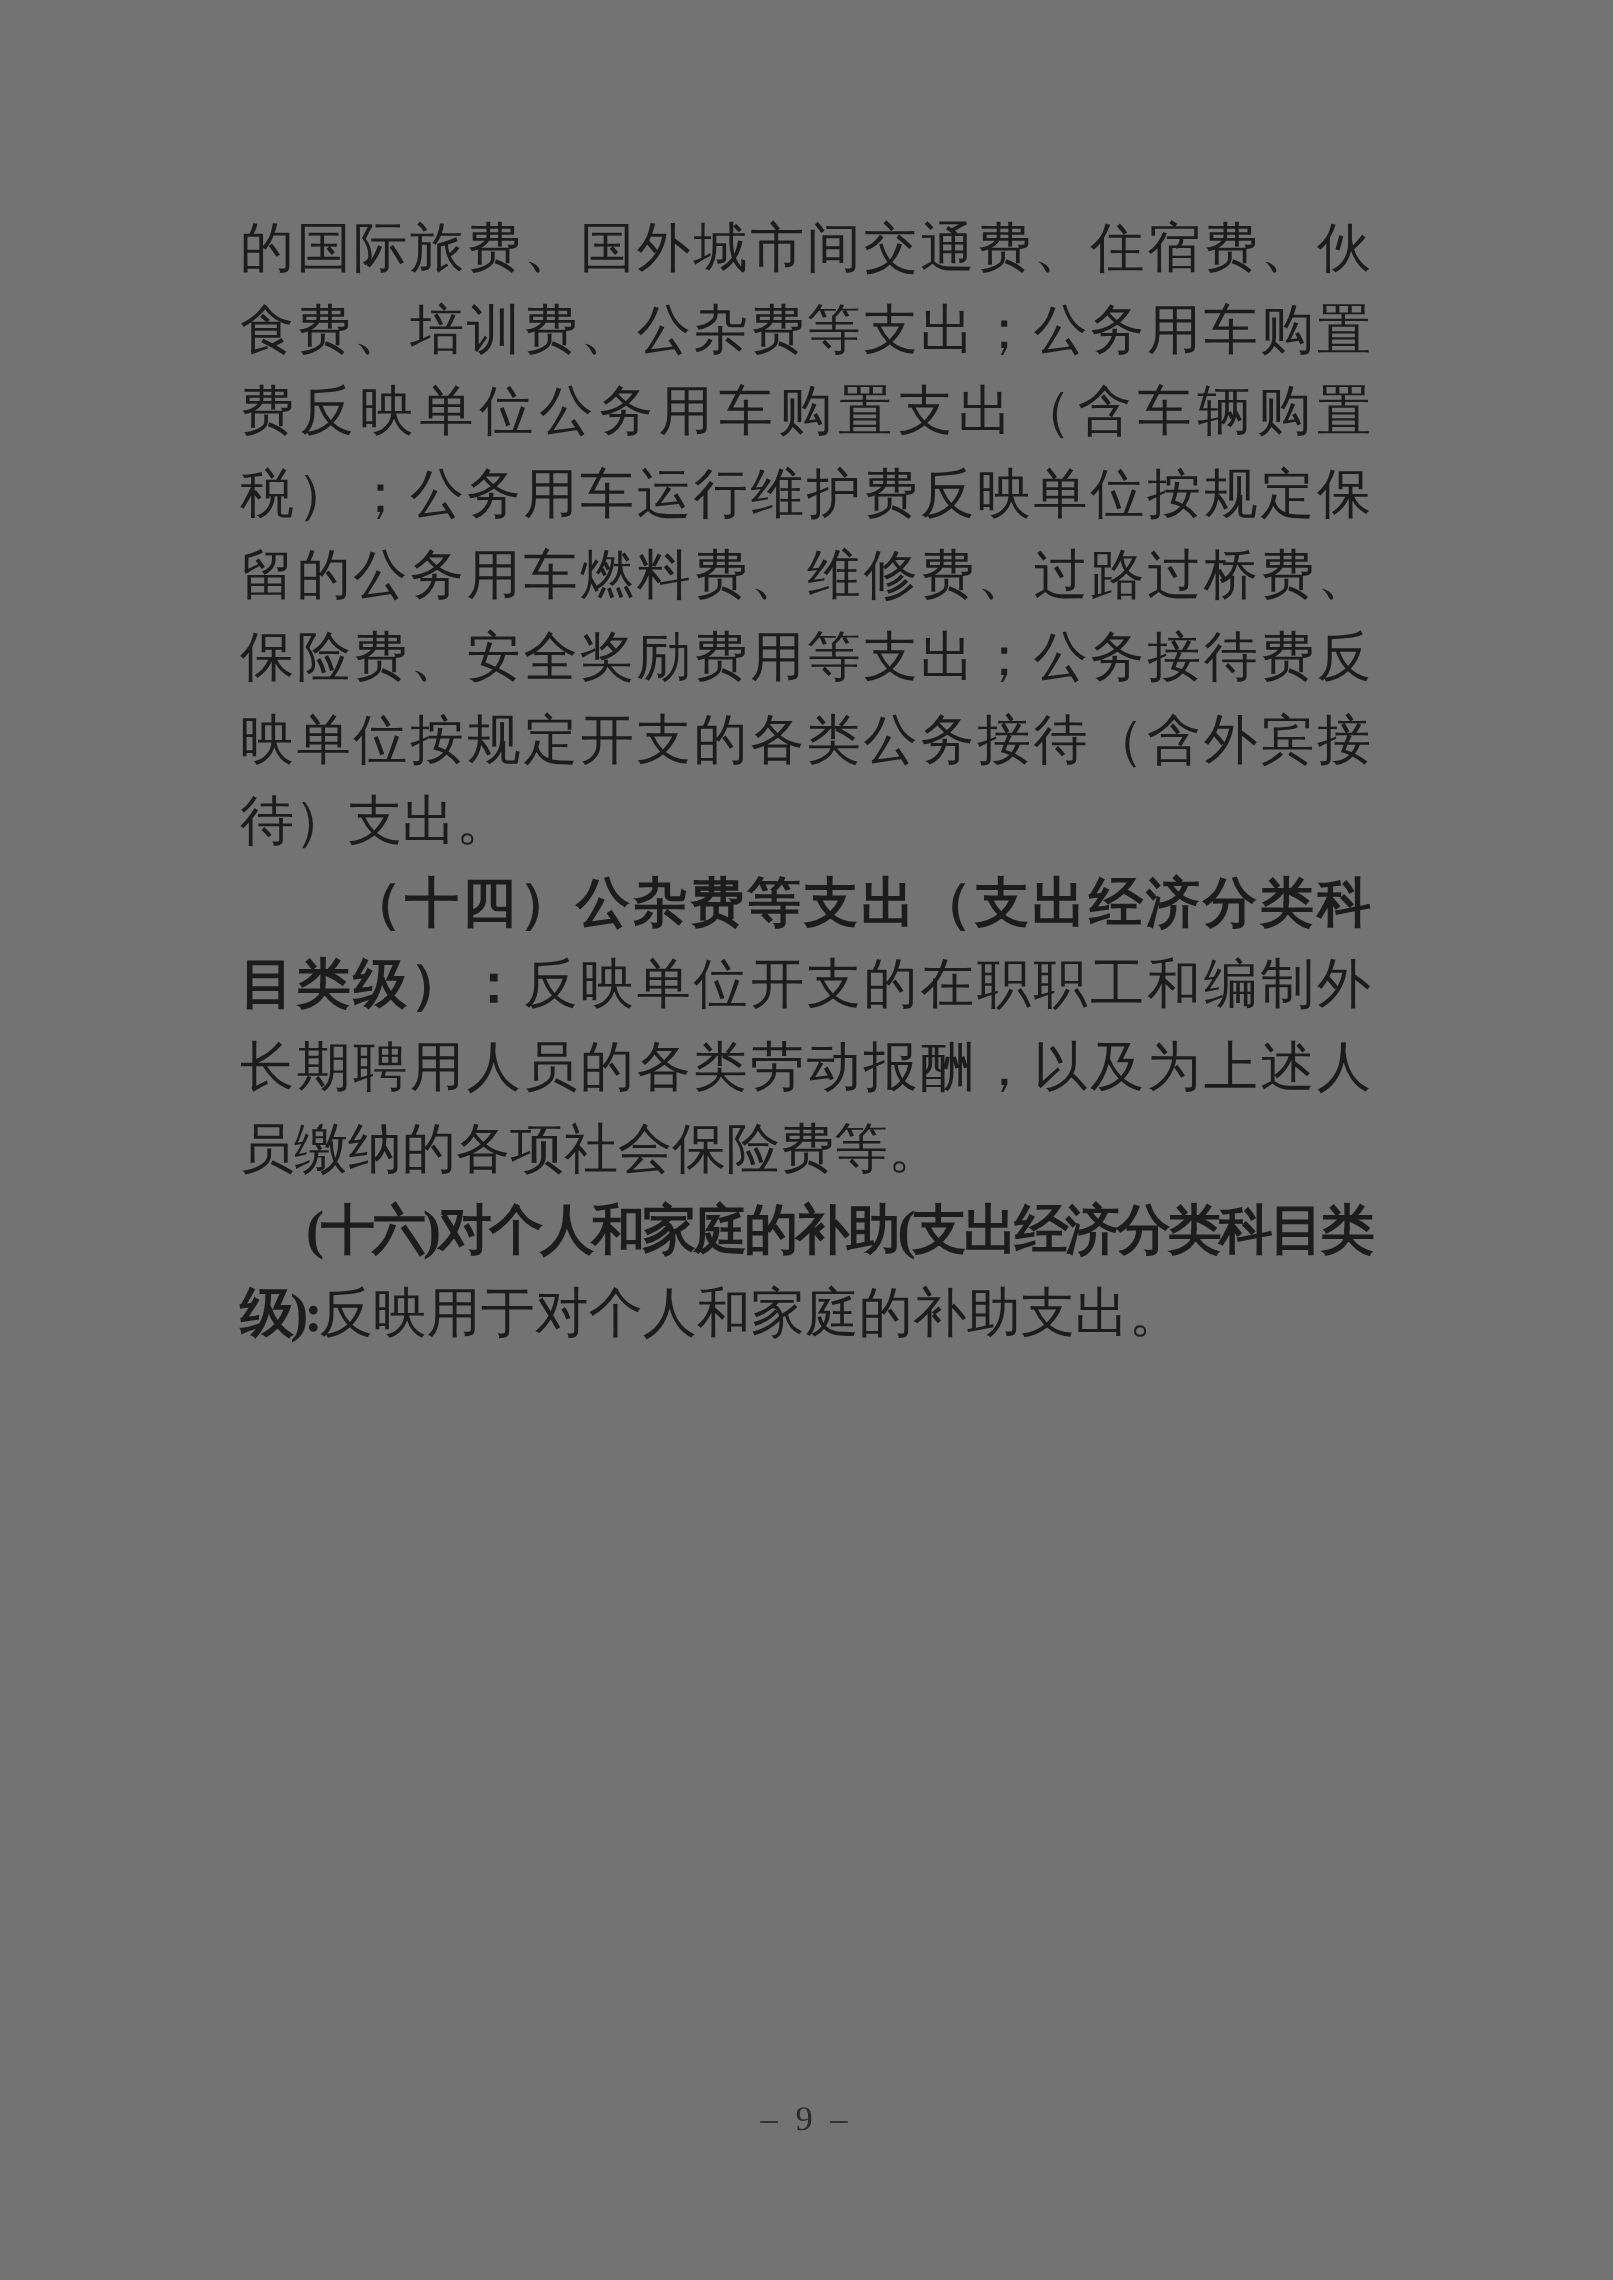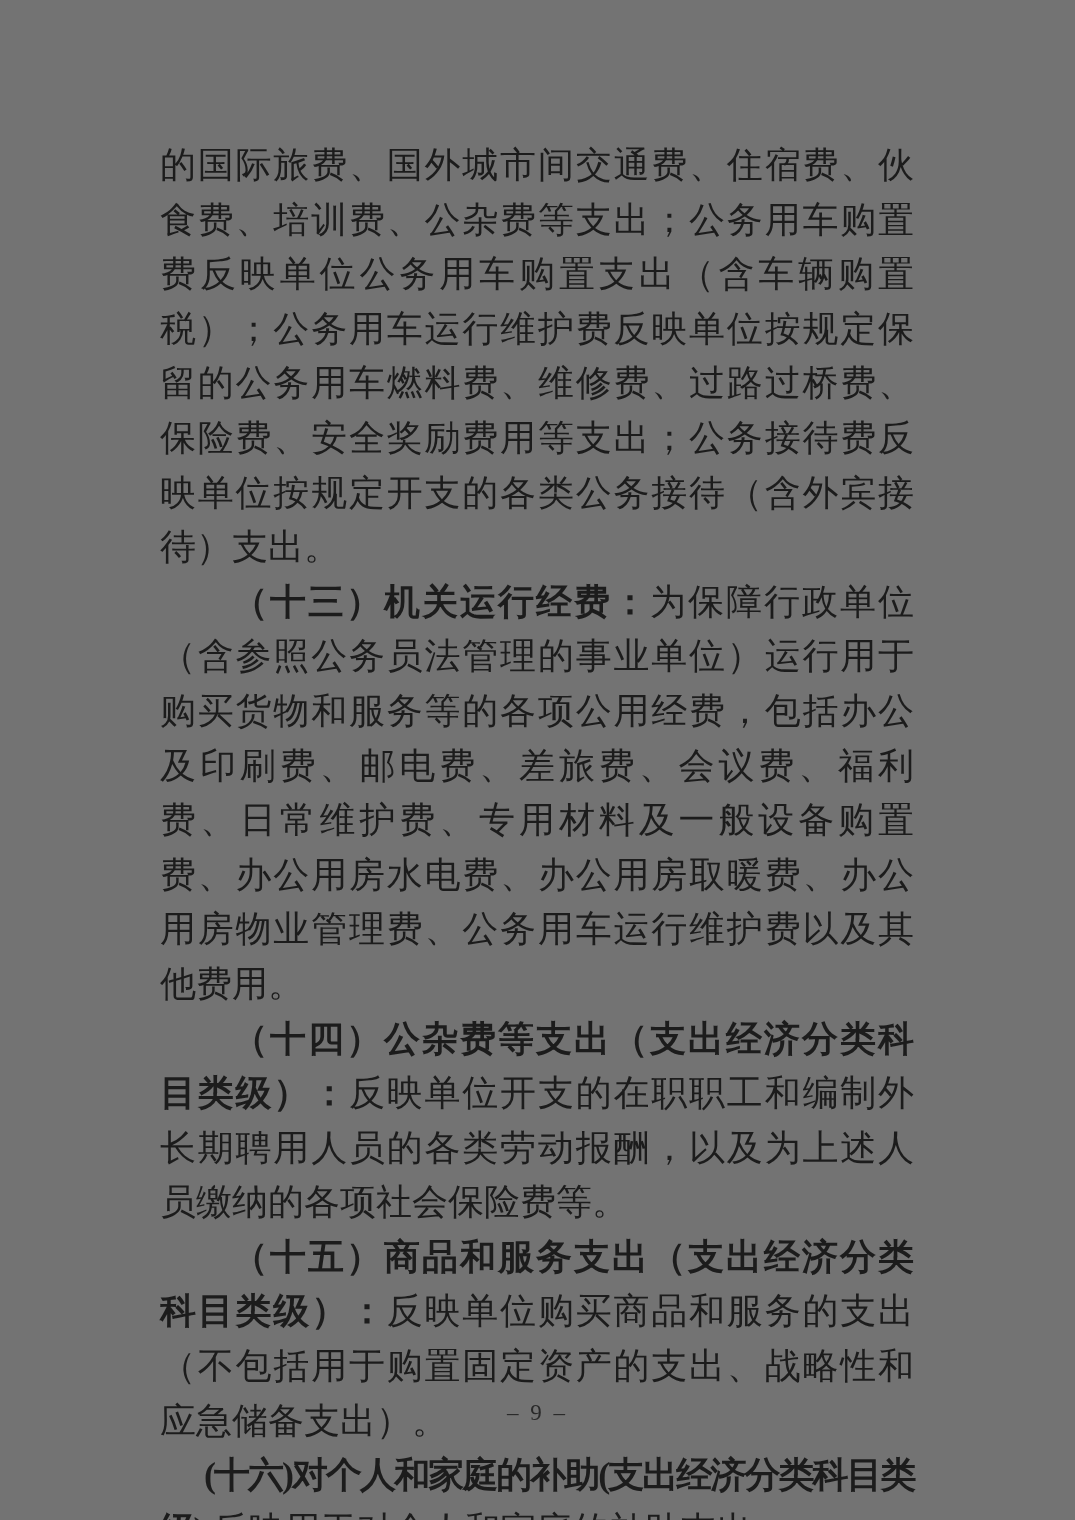--- a/index.html
+++ b/index.html
@@ -62,7 +62,6 @@
 
     <p class="para"><span>的国际旅费、国外城市间交通费、住宿费、伙食费、培训费、公杂费等支出；公务用车购置费反映单位公务用车购置支出（含车辆购置税）；公务用车运行维护费反映单位按规定保留的公务用车燃料费、维修费、过路过桥费、保险费、安全奖励费用等支出；公务接待费反映单位按规定开支的各类公务接待（含外宾接待）支出。</span></p>
 
-    <p class="para indent"><span class="lead">（十三）机关运行经费：</span><span>为保障行政单位（含参照公务员法管理的事业单位）运行用于购买货物和服务等的各项公用经费，包括办公及印刷费、邮电费、差旅费、会议费、福利费、日常维护费、专用材料及一般设备购置费、办公用房水电费、办公用房取暖费、办公用房物业管理费、公务用车运行维护费以及其他费用。</span></p>
 
     <p class="para indent"><span class="lead">（十四）公杂费等支出（支出经济分类科目类级）：</span><span>反映单位开支的在职职工和编制外长期聘用人员的各类劳动报酬，以及为上述人员缴纳的各项社会保险费等。</span></p>
 

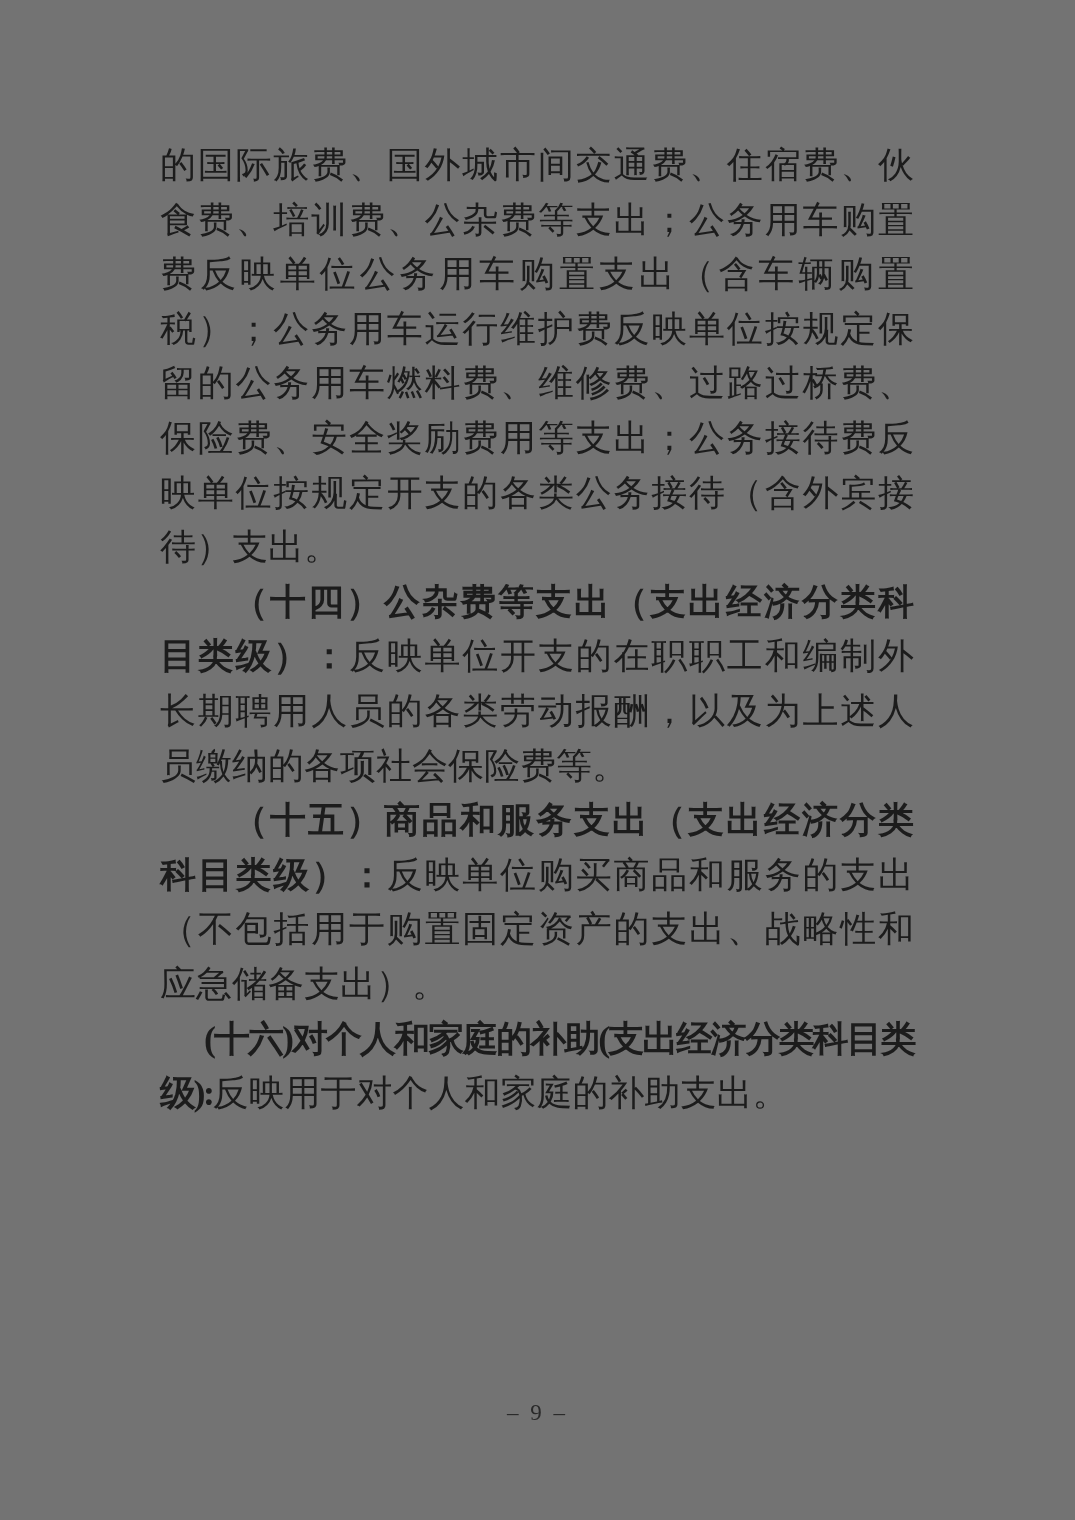--- a/index.html
+++ b/index.html
@@ -65,7 +65,6 @@
 
     <p class="para indent"><span class="lead">（十四）公杂费等支出（支出经济分类科目类级）：</span><span>反映单位开支的在职职工和编制外长期聘用人员的各类劳动报酬，以及为上述人员缴纳的各项社会保险费等。</span></p>
 
-    <p class="para indent"><span class="lead">（十五）商品和服务支出（支出经济分类科目类级）：</span><span>反映单位购买商品和服务的支出（不包括用于购置固定资产的支出、战略性和应急储备支出）。</span></p>
 
     <p class="para tight"><span class="lead">(十六)对个人和家庭的补助(支出经济分类科目类级):</span><span>反映用于对个人和家庭的补助支出。</span></p>
 

